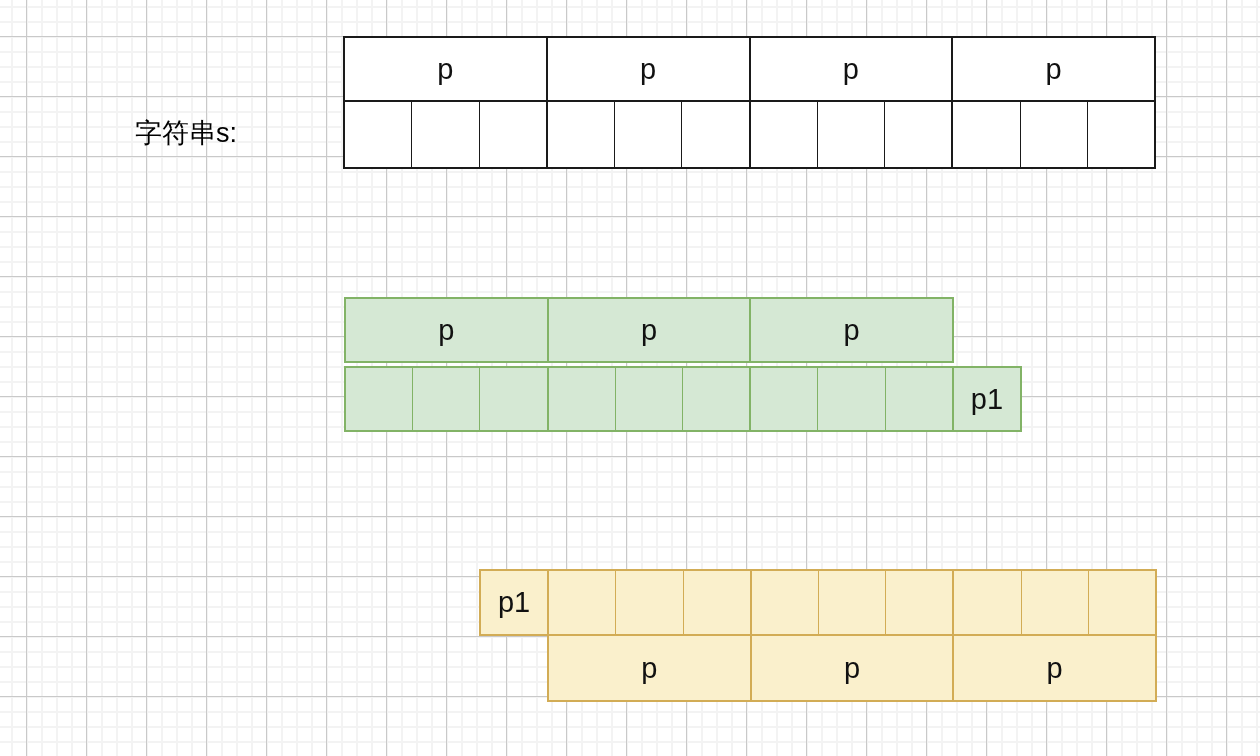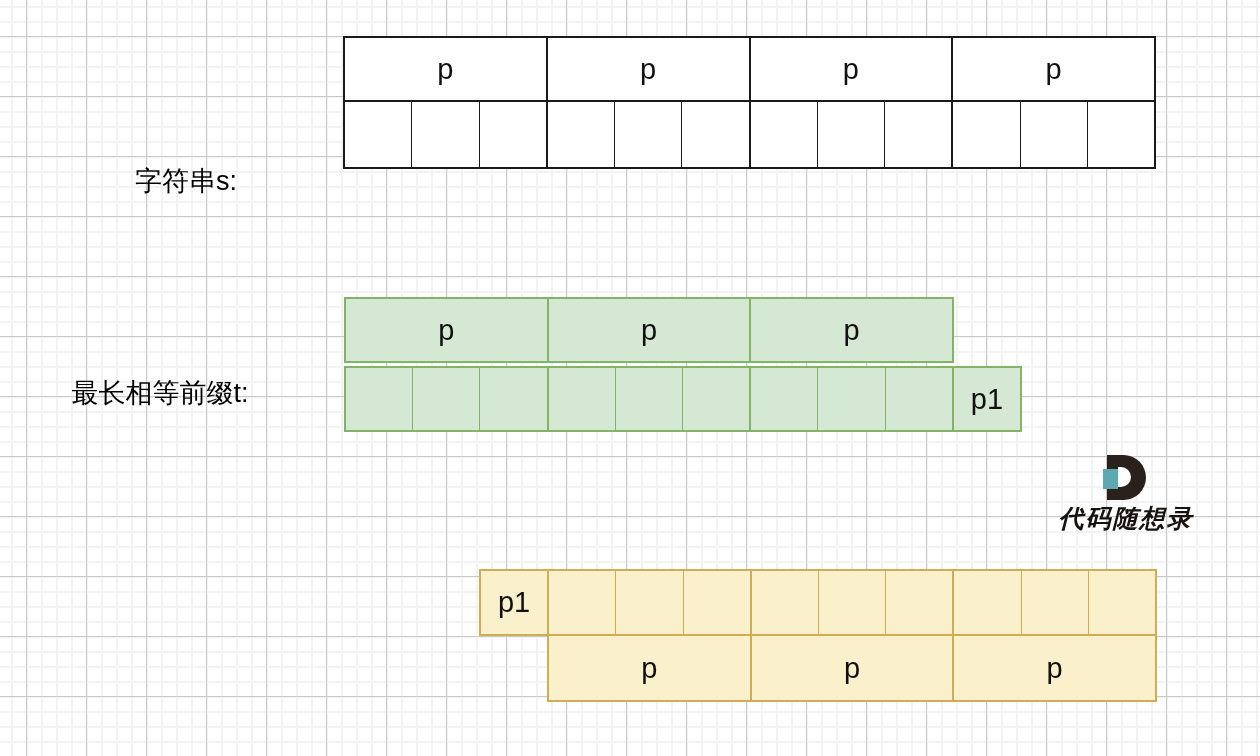--- a/index.html
+++ b/index.html
@@ -24,7 +24,7 @@
     position:absolute; transform:translate(-50%,-50%);
     font-size:27px; color:#000; white-space:nowrap; font-weight:400;
   }
-  #label-s { left:186px; top:133px;margin-top:48px; }
+  #label-s { left:186px; top:133px; }
   #label-t { left:160px; top:393px; }
   #label-k { left:152px; top:609px; }
 

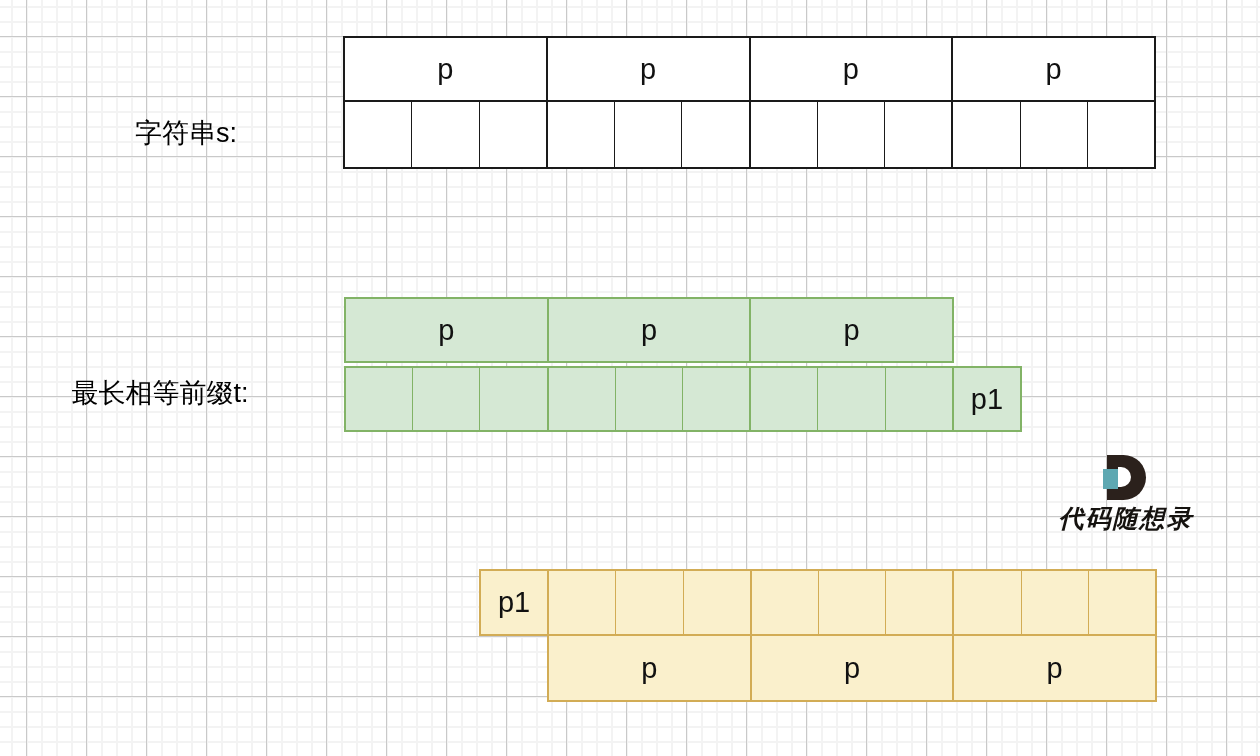--- a/index.html
+++ b/index.html
@@ -85,7 +85,6 @@
 <div class="canvas">
 
   <div class="row-label" id="label-s">字符串s:</div>
-  <div class="row-label" id="label-t">最长相等前缀t:</div>
 
   <div class="tbl" id="tbl-s">
     <div class="trow prow">

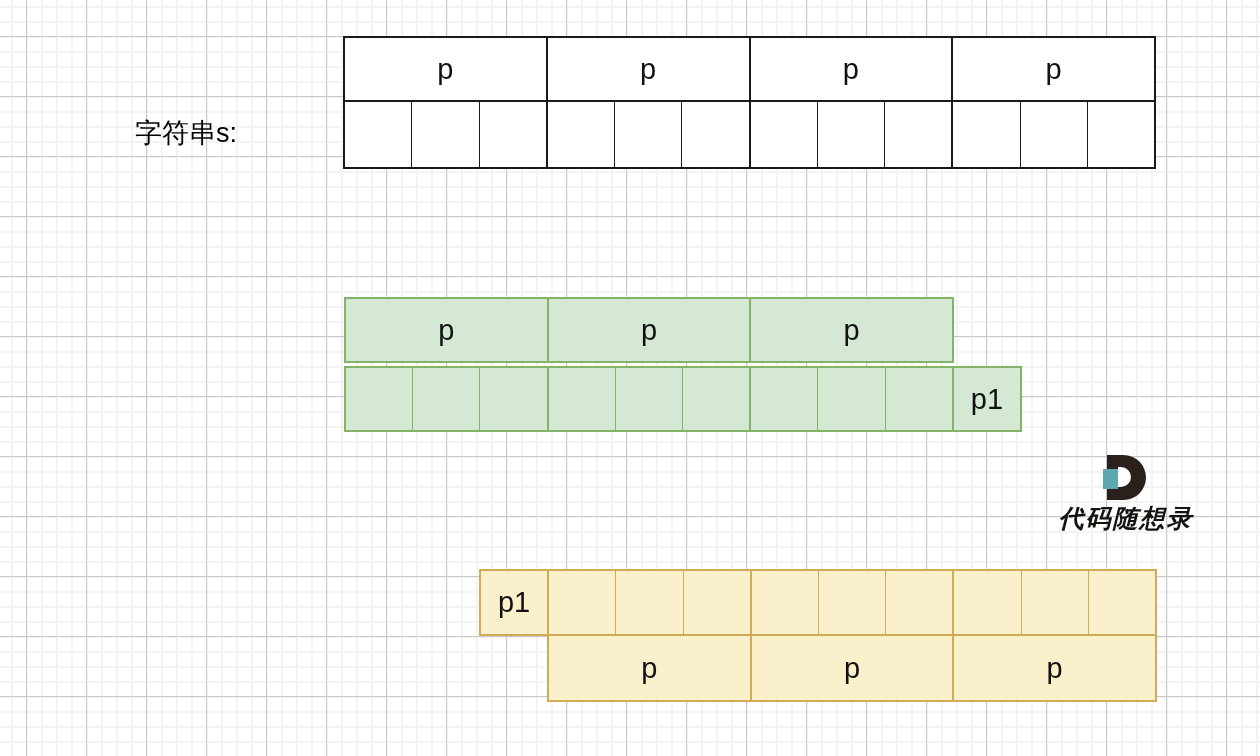--- a/index.html
+++ b/index.html
@@ -149,14 +149,6 @@
       </div>
   </div>
 
-  <div class="logo">
-    <div class="logo-d">
-      <div class="d-body"></div>
-      <div class="d-hole"></div>
-      <div class="d-teal"></div>
-    </div>
-    <div class="logo-text">代码随想录</div>
-  </div>
 
 </div>
 

